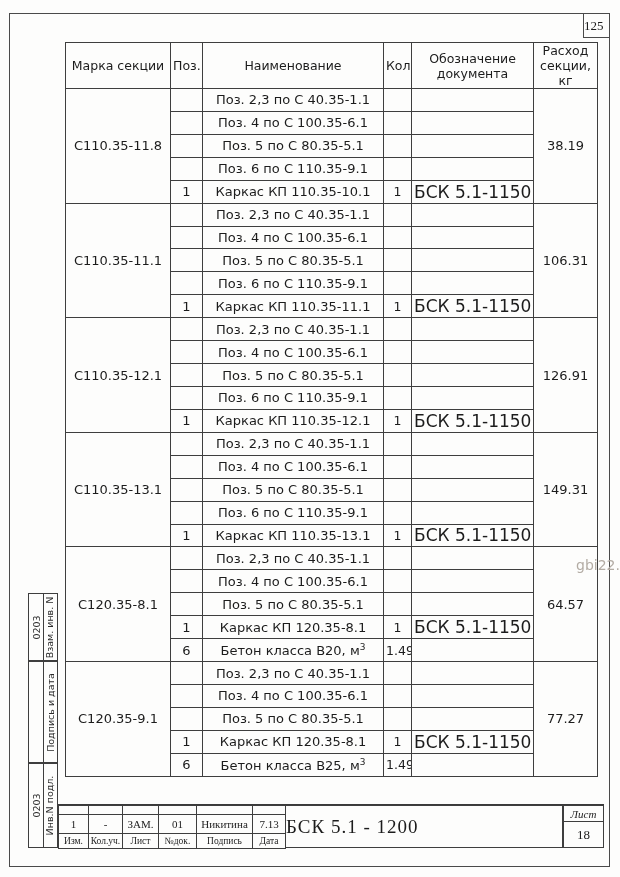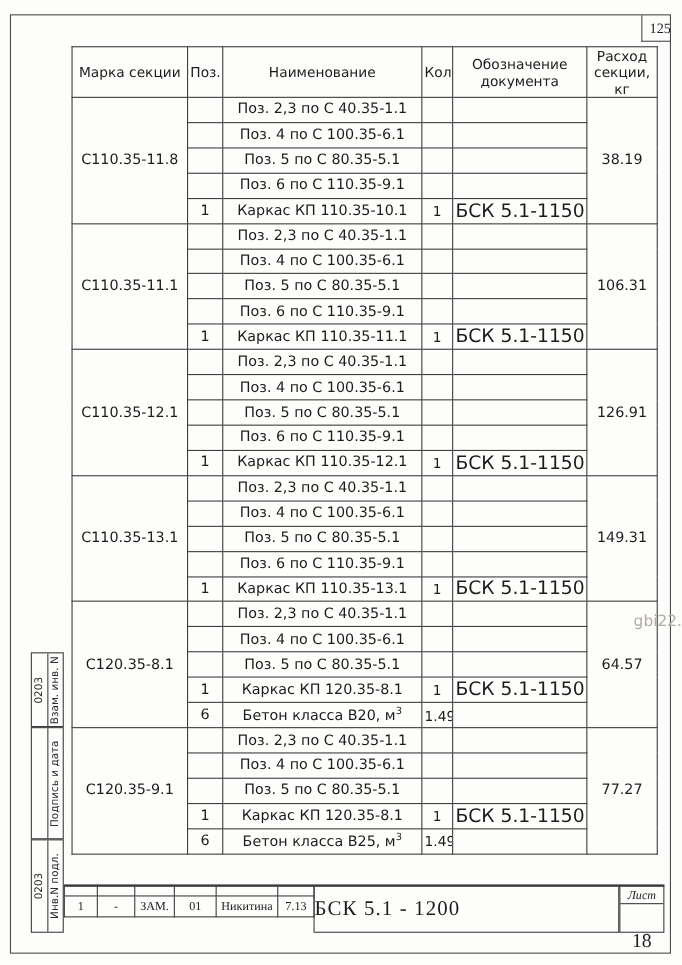--- a/index.html
+++ b/index.html
@@ -15,7 +15,7 @@
   .page-num-box {
     position:absolute; left:583px; top:14px; width:26px; height:23px;
     border-left:1px solid #4a4a4a; border-bottom:1px solid #4a4a4a;
-    display:flex; align-items:center; justify-content:flex-end;
+    display:flex; align-items:center; justify-content:flex-start;
     font-family:"Liberation Serif", serif; font-size:13px;
   }
 

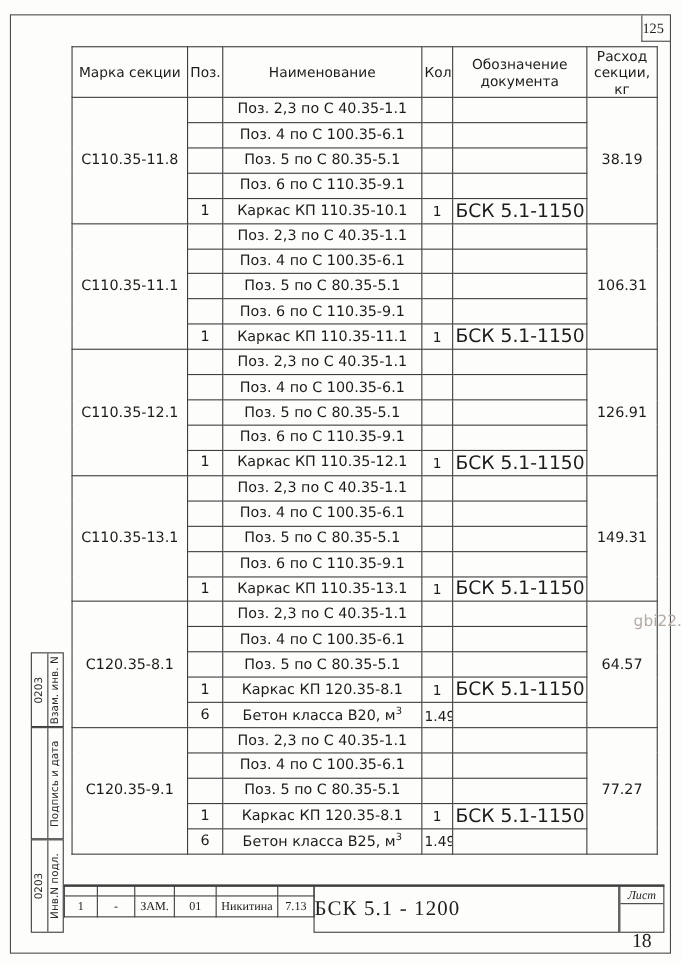--- a/index.html
+++ b/index.html
@@ -355,6 +355,14 @@
       <td>Никитина</td>
       <td>7.13</td>
     </tr>
+    <tr class="rev-labels">
+      <td>Изм.</td>
+      <td>Кол.уч.</td>
+      <td>Лист</td>
+      <td>№док.</td>
+      <td>Подпись</td>
+      <td>Дата</td>
+    </tr>
   </tbody>
     </table>
 

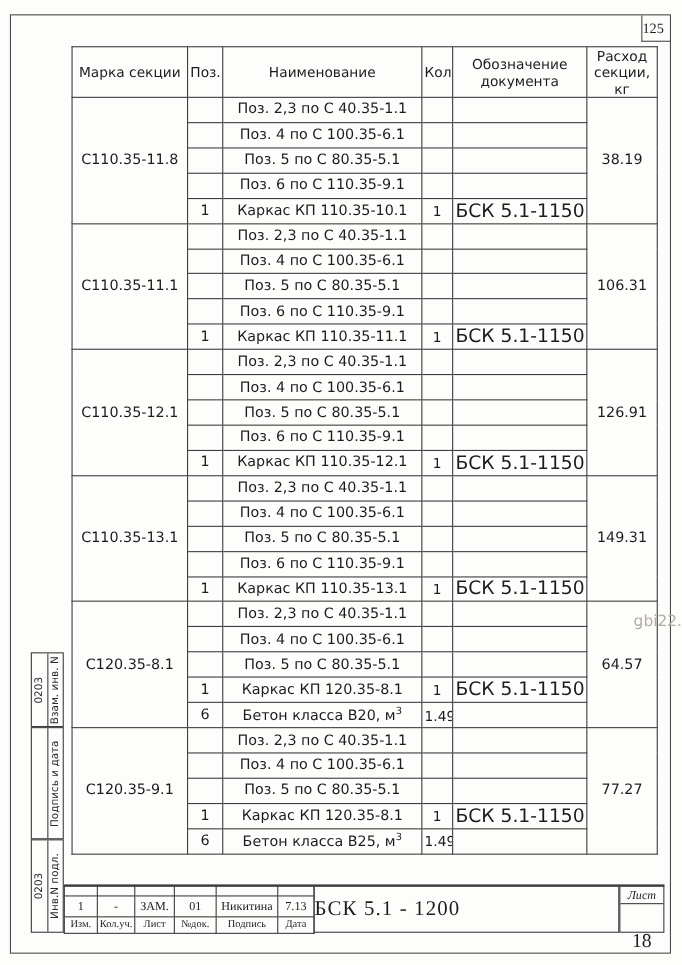--- a/index.html
+++ b/index.html
@@ -79,8 +79,7 @@
   }
   .sheet-box .sheet-num {
     height:26px; display:flex; align-items:center; justify-content:center;
-    font-size:18px;
-    margin-top:20px;
+    font-size:13px;
   }
 
   

